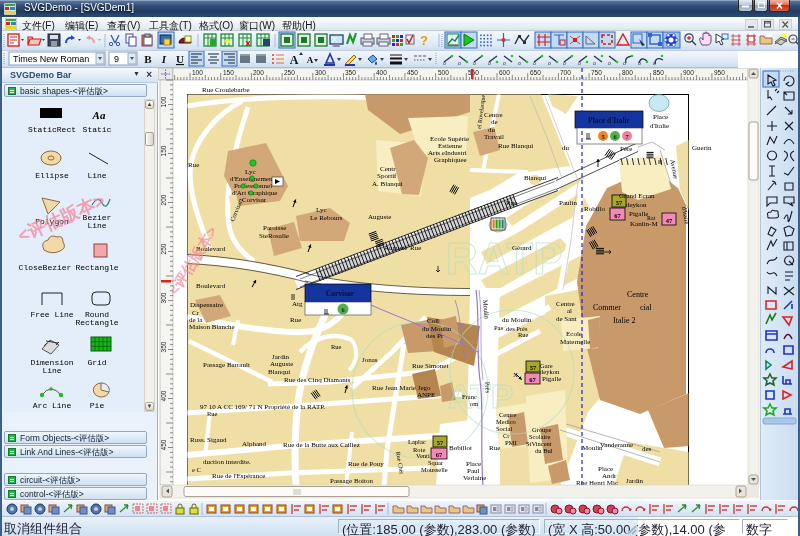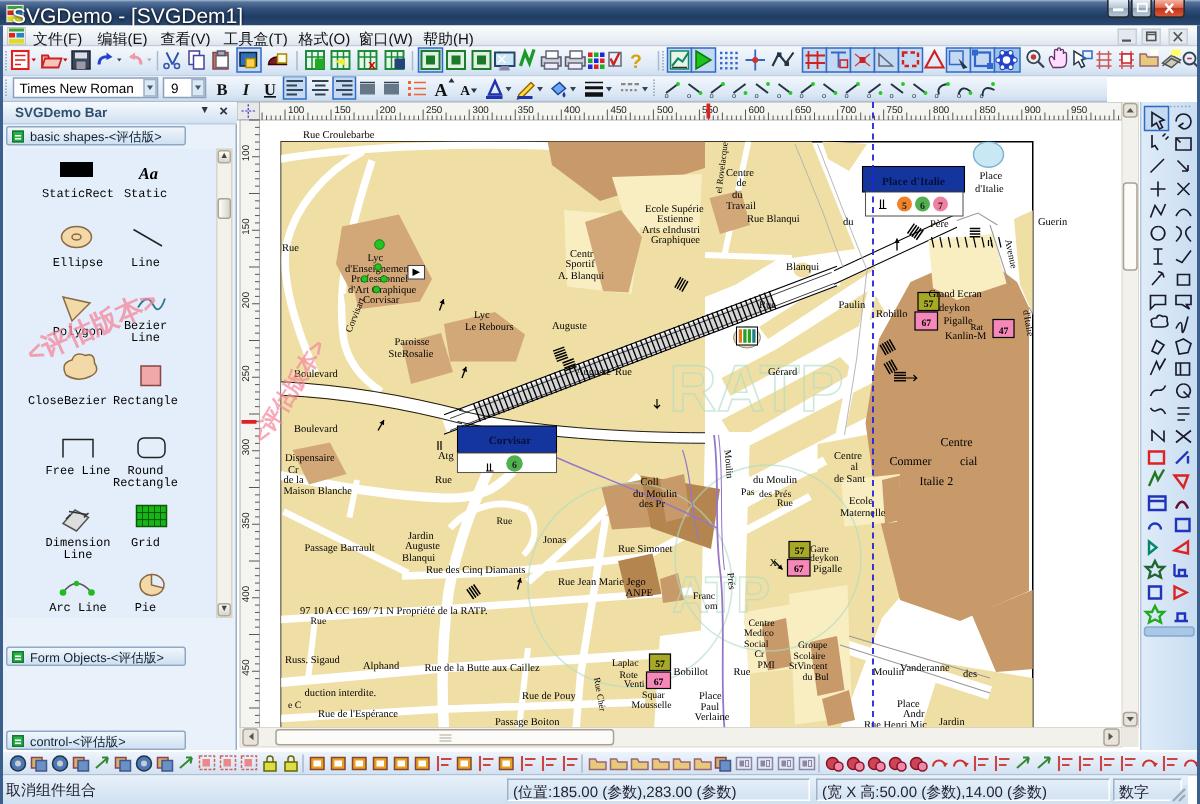--- a/index.html
+++ b/index.html
@@ -6,7 +6,7 @@
 .abs{position:absolute}
 
 #title{left:0;top:0;width:800px;height:17px;background:linear-gradient(#a9bcd2 0%,#57749c 8%,#32507b 35%,#203c64 65%,#2b4a71 100%);color:#fff;font-size:11px}
-#title .txt{position:absolute;left:8px;top:2px;font-size:14px;color:#fff;text-shadow:0 1px 2px #000}
+#title .txt{position:absolute;left:24px;top:2px;font-size:10px;color:#fff;text-shadow:0 1px 2px #000}
 
 .wbtn{position:absolute;top:0;height:12px;border:1px solid #2b2b2b;border-top:none;border-radius:0 0 3px 3px;background:linear-gradient(#e8eef5 0%,#b9c8d8 45%,#8fa5bb 50%,#b7c6d6 100%)}
 .wbtn.close{background:linear-gradient(#f4b4a4 0%,#e06a50 45%,#c03318 50%,#d8583c 100%)}

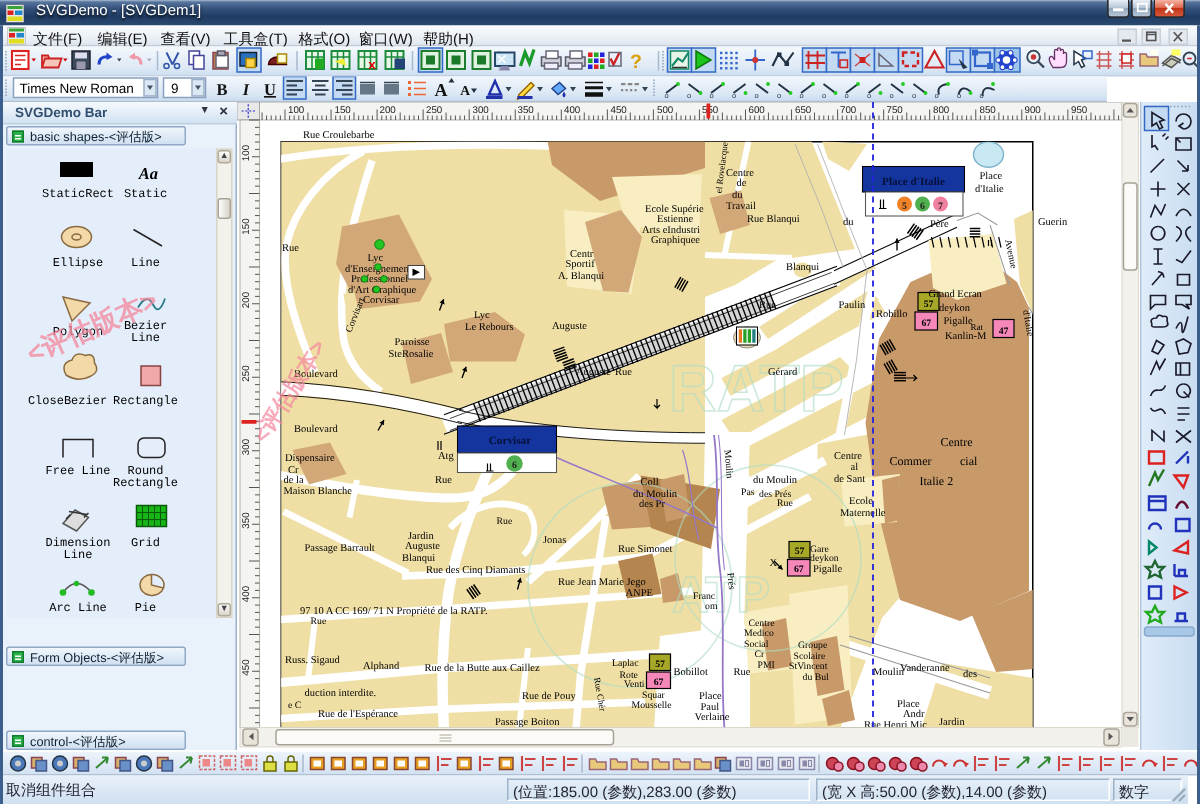--- a/index.html
+++ b/index.html
@@ -20,7 +20,7 @@
 
 #lpanel{left:2px;top:68px;width:156px;height:432px;background:#e9f1fb;border-right:1px solid #9ab0c8}
 #lphead{position:absolute;left:0;top:0;width:156px;height:15px;background:linear-gradient(#f5f9fd,#d2e2f2);border-bottom:1px solid #bccee0;color:#31506f;font-size:9px;font-weight:bold}
-.gbar{position:absolute;left:2px;width:120px;height:13px;background:linear-gradient(#f0f6fc,#cfe0f1);border:1px solid #8fa8c5;border-radius:2px;font-size:8.5px;color:#123;line-height:12px}
+.gbar{position:absolute;left:2px;width:143px;height:13px;background:linear-gradient(#f0f6fc,#cfe0f1);border:1px solid #8fa8c5;border-radius:2px;font-size:8.5px;color:#123;line-height:12px}
 .gico{position:absolute;left:3px;top:2px;width:8px;height:8px;background:#2ab24a;border:1px solid #127a2c}
 .gico i{position:absolute;left:1px;right:1px;top:2px;height:1px;background:#fff}
 .gico b{position:absolute;left:1px;right:1px;top:4px;height:1px;background:#fff}

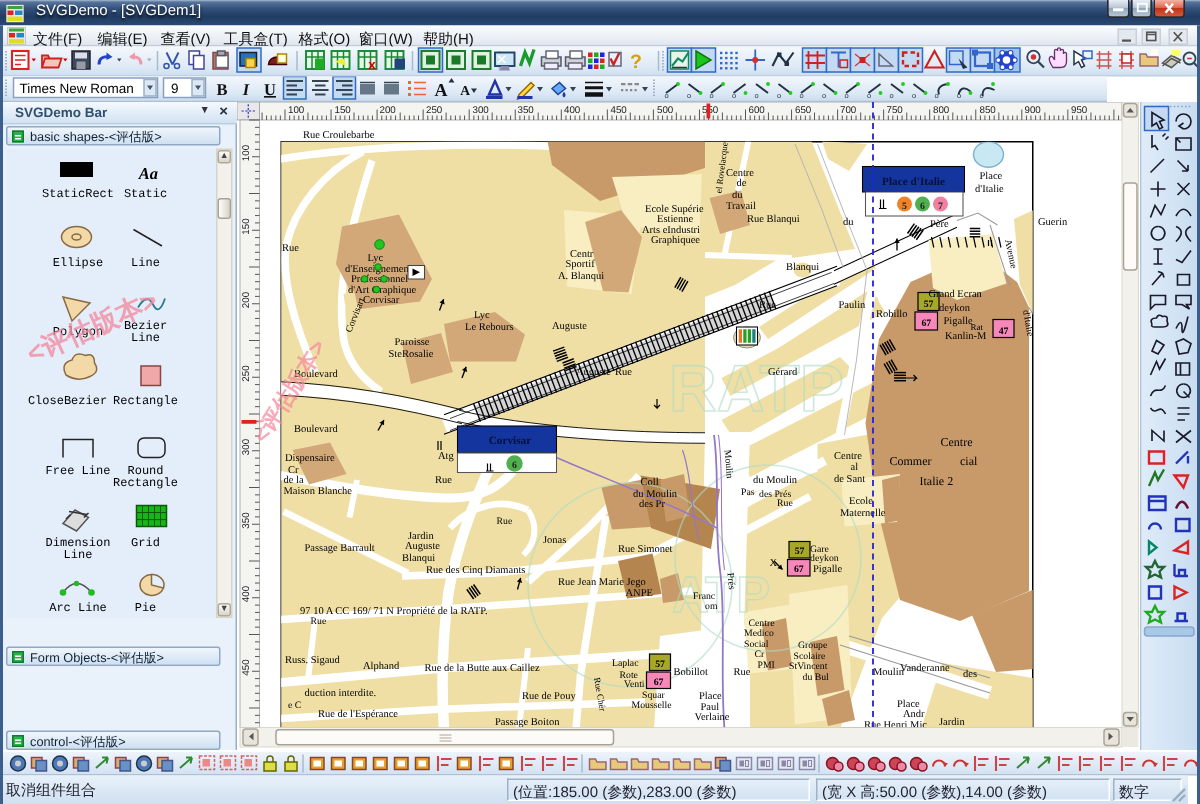--- a/index.html
+++ b/index.html
@@ -454,6 +454,13 @@
           <b></b>
         </i>
         <span style="position:absolute;left:15px;top:0">Form Objects-&lt;评估版&gt;</span>
+      </div>
+      <div class="gbar" style="top:377px">
+        <i class="gico">
+          <i></i>
+          <b></b>
+        </i>
+        <span style="position:absolute;left:15px;top:0">Link And Lines-&lt;评估版&gt;</span>
       </div>
       <div class="gbar" style="top:419px">
         <i class="gico">

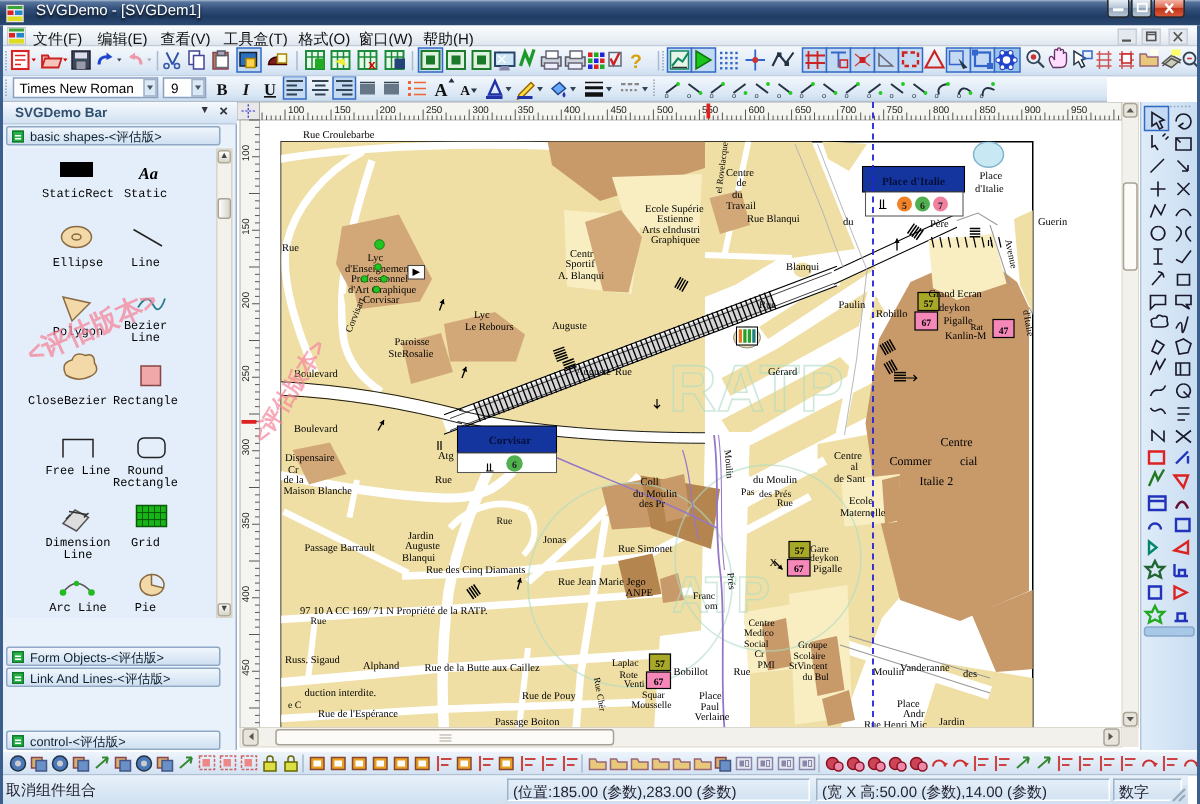--- a/index.html
+++ b/index.html
@@ -461,6 +461,13 @@
           <b></b>
         </i>
         <span style="position:absolute;left:15px;top:0">Link And Lines-&lt;评估版&gt;</span>
+      </div>
+      <div class="gbar" style="top:405px">
+        <i class="gico">
+          <i></i>
+          <b></b>
+        </i>
+        <span style="position:absolute;left:15px;top:0">circuit-&lt;评估版&gt;</span>
       </div>
       <div class="gbar" style="top:419px">
         <i class="gico">

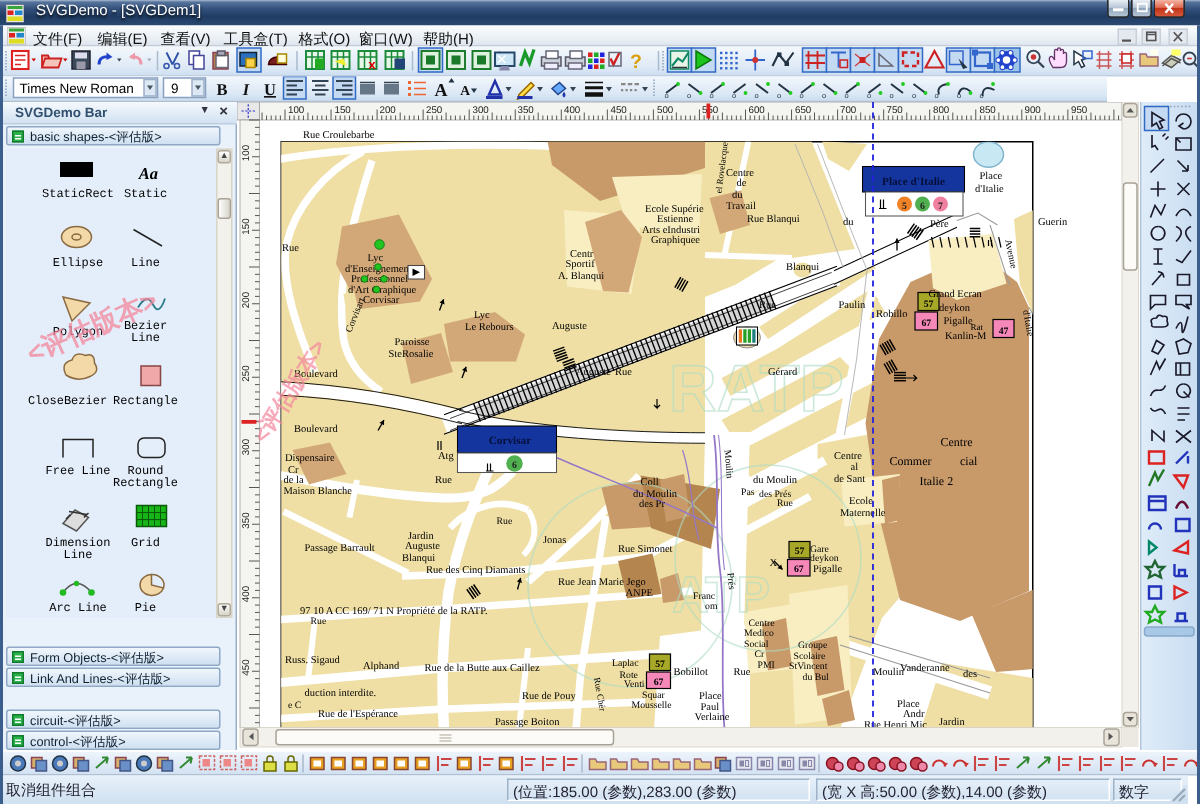--- a/index.html
+++ b/index.html
@@ -34,7 +34,7 @@
 
 #btb{left:2px;top:500px;width:796px;height:17px;background:linear-gradient(#eef4fb,#d3e2f2);border-top:1px solid #fff;border-bottom:1px solid #b0c0d4}
 
-#sbar{left:2px;top:517px;width:790px;height:19px;background:linear-gradient(#e8f1fa,#cfe0f0);font-size:10px;color:#223}
+#sbar{left:2px;top:517px;width:636px;height:19px;background:linear-gradient(#e8f1fa,#cfe0f0);font-size:13px;color:#223}
 .spanel{position:absolute;top:2px;height:14px;border:1px solid;border-color:#9eb2c8 #fff #fff #9eb2c8;padding:1px 3px 12px 3px}
 
 .wm{position:absolute;color:#f4879c;font-weight:bold;white-space:nowrap;pointer-events:none}

